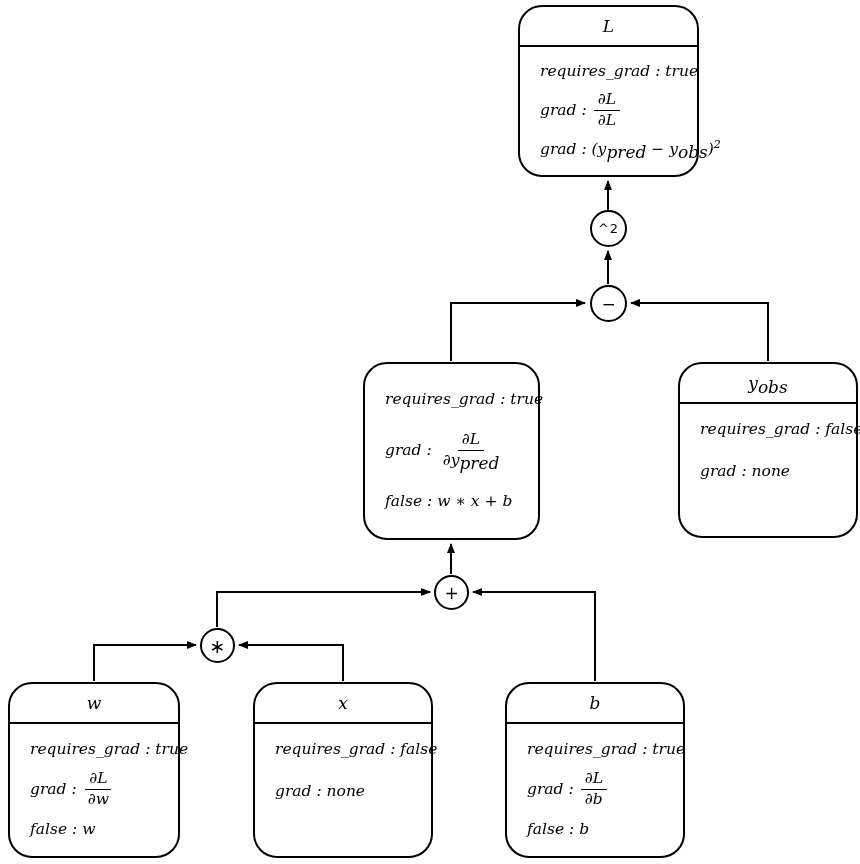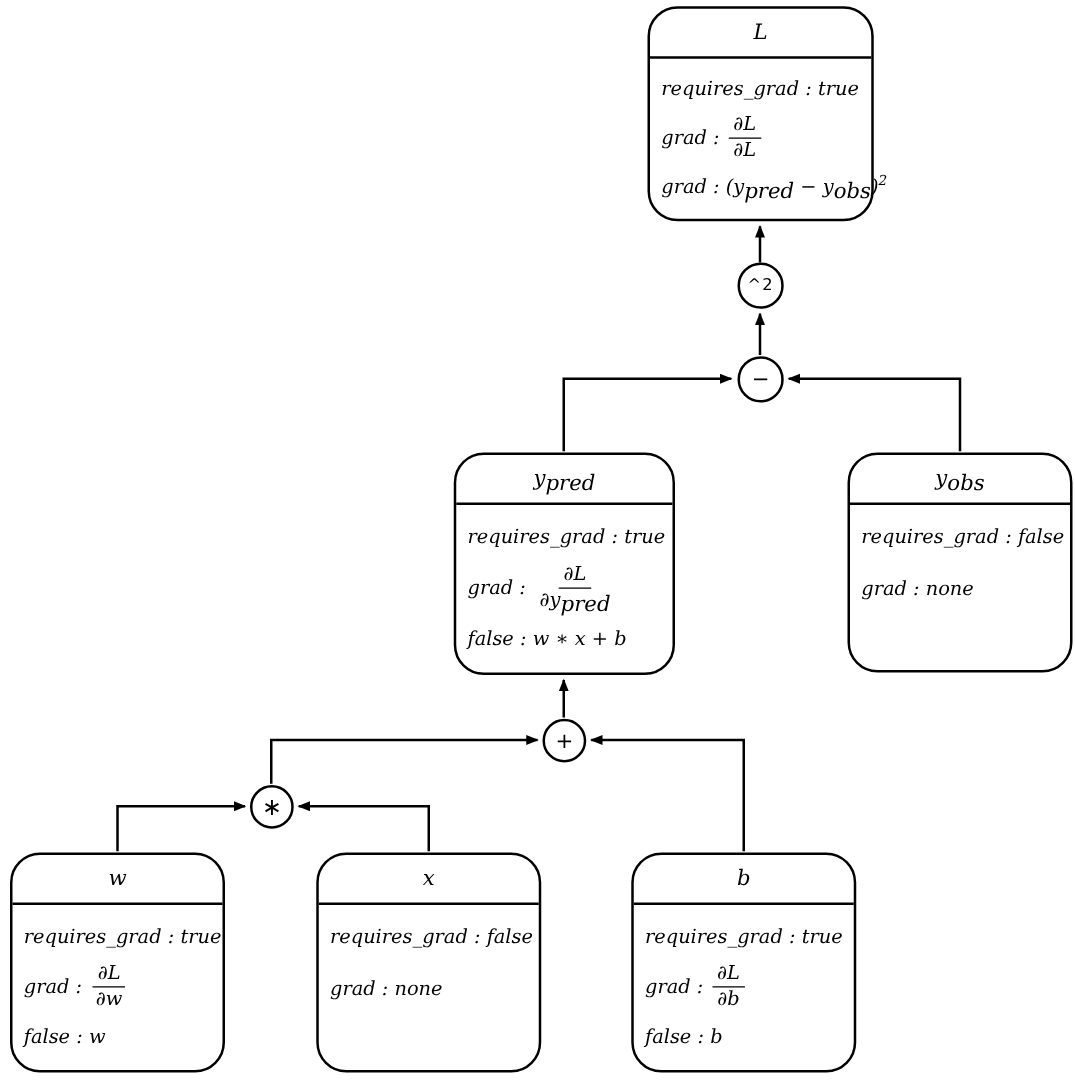--- a/index.html
+++ b/index.html
@@ -47,7 +47,7 @@
     display: flex;
     flex-direction: column;
     justify-content: space-evenly;
-    padding: 4px 6px 6px 9px;
+    padding: 4px 6px 6px 20px;
     font-style: italic;
     font-size: 15.5px;
     white-space: nowrap;

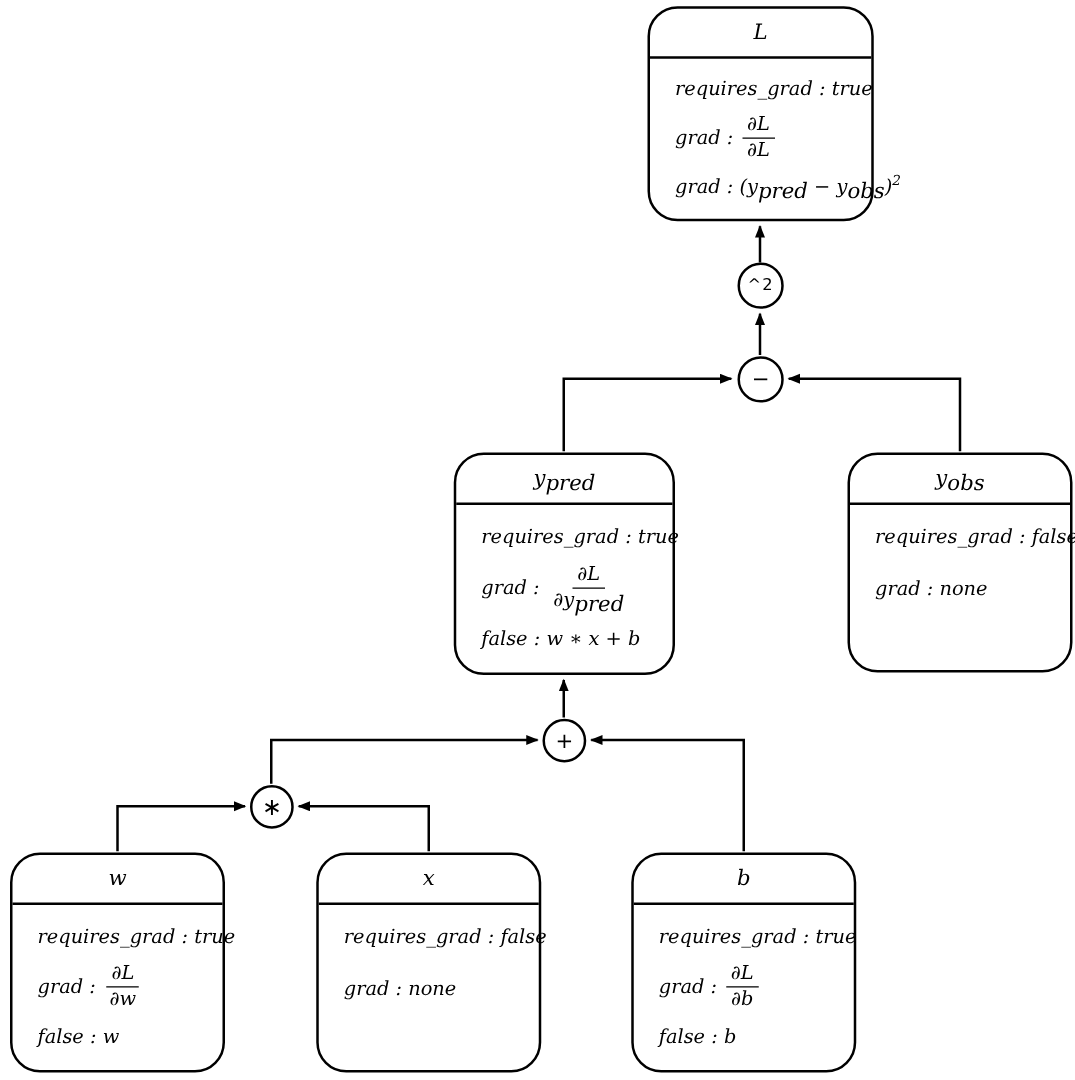--- a/index.html
+++ b/index.html
@@ -168,9 +168,6 @@
   </div>
 
   <div class="node node-y-pred">
-    <div class="node-title">
-      <span><span>y</span><sub>pred</sub></span>
-    </div>
     <div class="node-body">
       <div class="field">
         <span>requires_grad : true</span>

